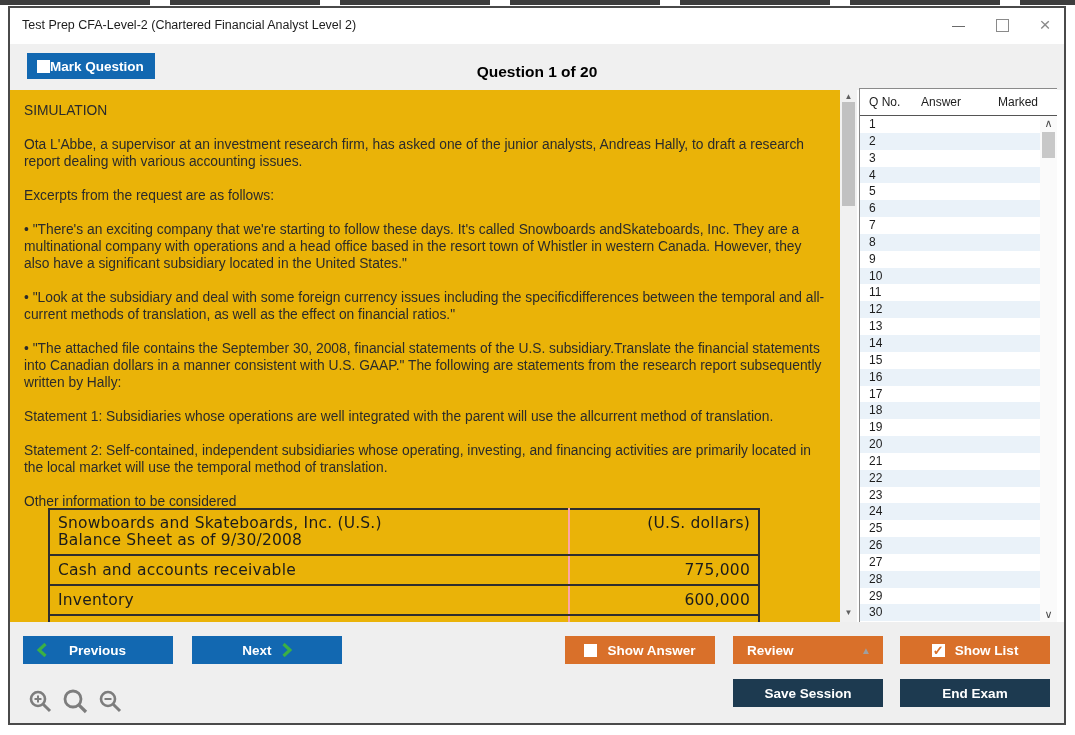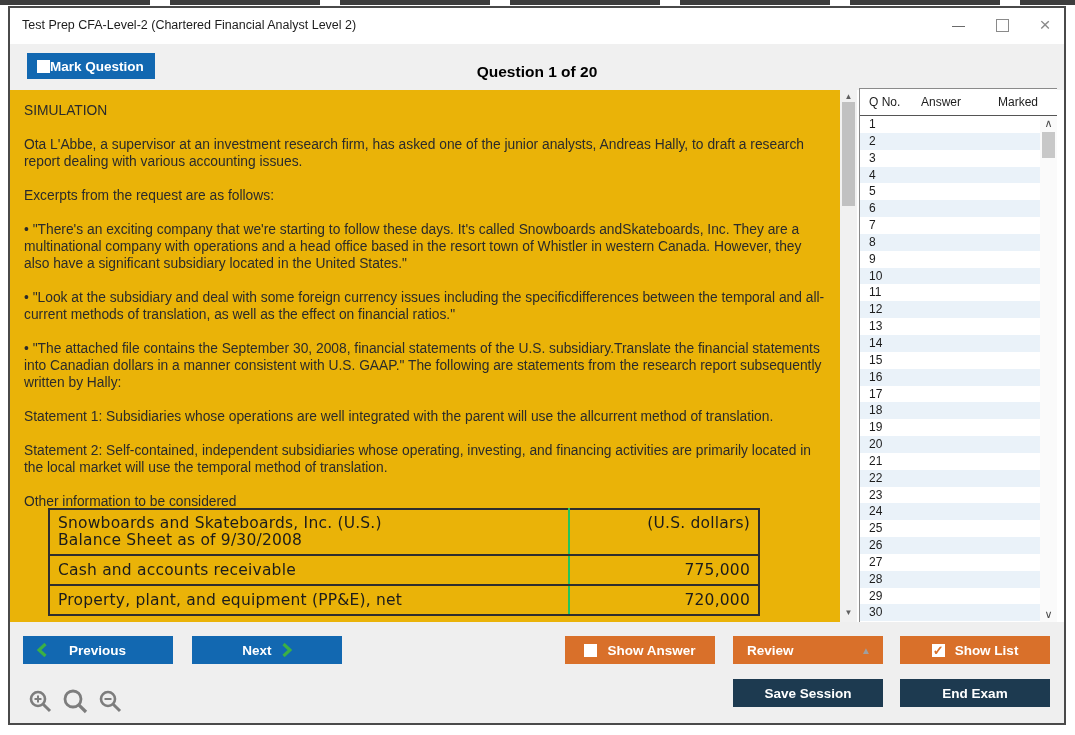--- a/index.html
+++ b/index.html
@@ -46,7 +46,7 @@
     border:2px solid #2e2e2e;font-size:15.5px;color:#1c1c1c;
     font-family:"DejaVu Sans",sans-serif;letter-spacing:0.2px;
   }
-  .fintable td{border-left:2px solid #22c55e;padding:2px 8px;}
+  .fintable td{border-left:2px solid #fca5a5;padding:2px 8px;}
   .fintable td:first-child{border-left:none;}
   .fintable .thead td{border-bottom:2px solid #2e2e2e;vertical-align:top;padding-top:5px;padding-bottom:5px;}
   .fintable .datarow td{border-bottom:2px solid #2e2e2e;height:24px;}

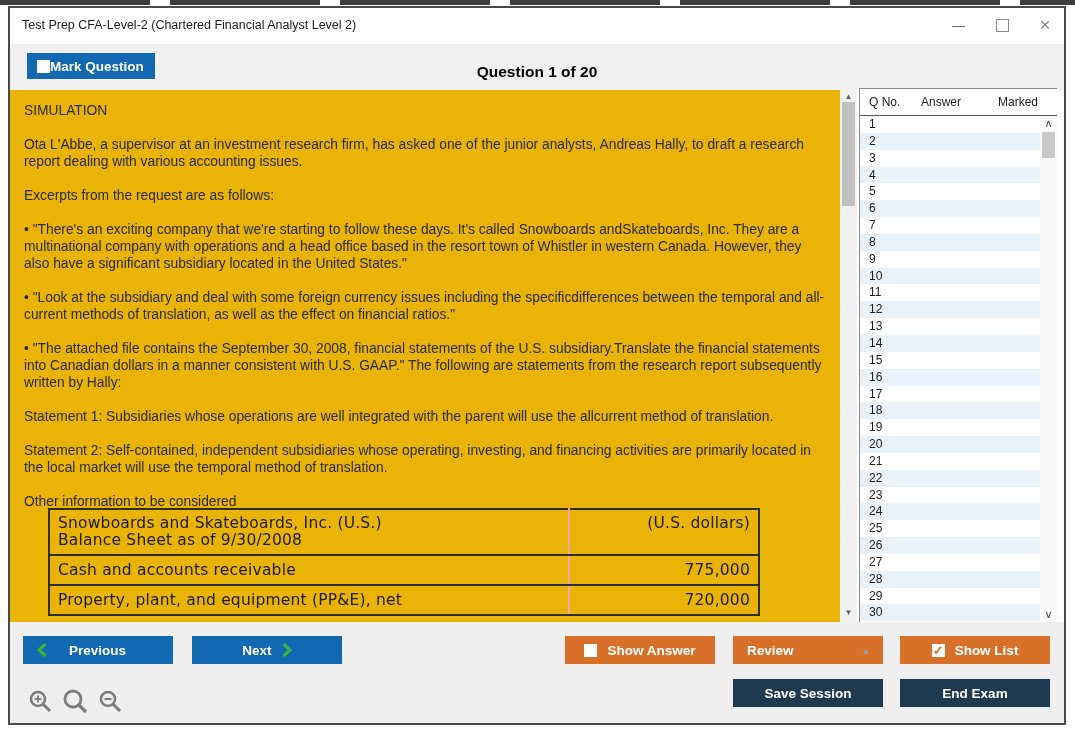--- a/index.html
+++ b/index.html
@@ -141,6 +141,10 @@
             <td class="num">775,000</td>
           </tr>
           <tr class="datarow">
+            <td>Inventory</td>
+            <td class="num">600,000</td>
+          </tr>
+          <tr class="datarow">
             <td>Property, plant, and equipment (PP&amp;E), net</td>
             <td class="num">720,000</td>
           </tr>

